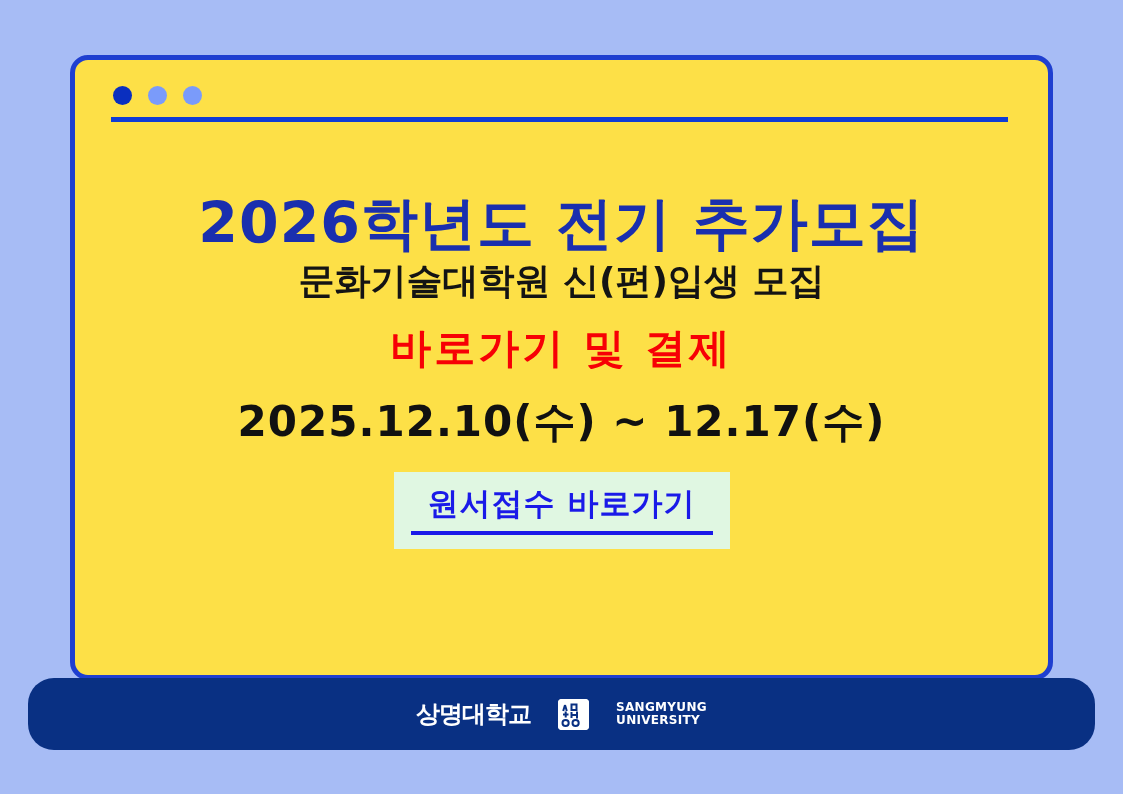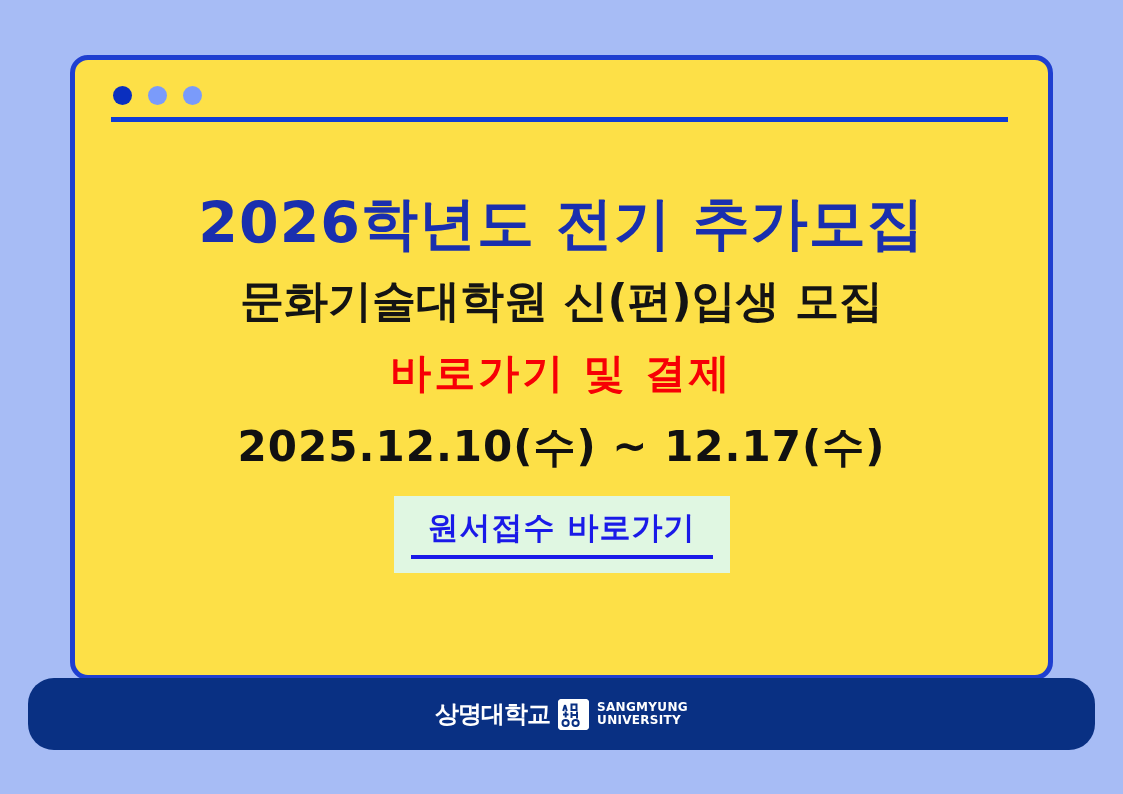--- a/index.html
+++ b/index.html
@@ -83,8 +83,8 @@
   }
 
   .subhead {
-    margin-top: 22px;
-    font-size: 44px;
+    margin-top: 6px;
+    font-size: 36px;
     font-weight: 700;
     color: #141414;
     letter-spacing: 0px;

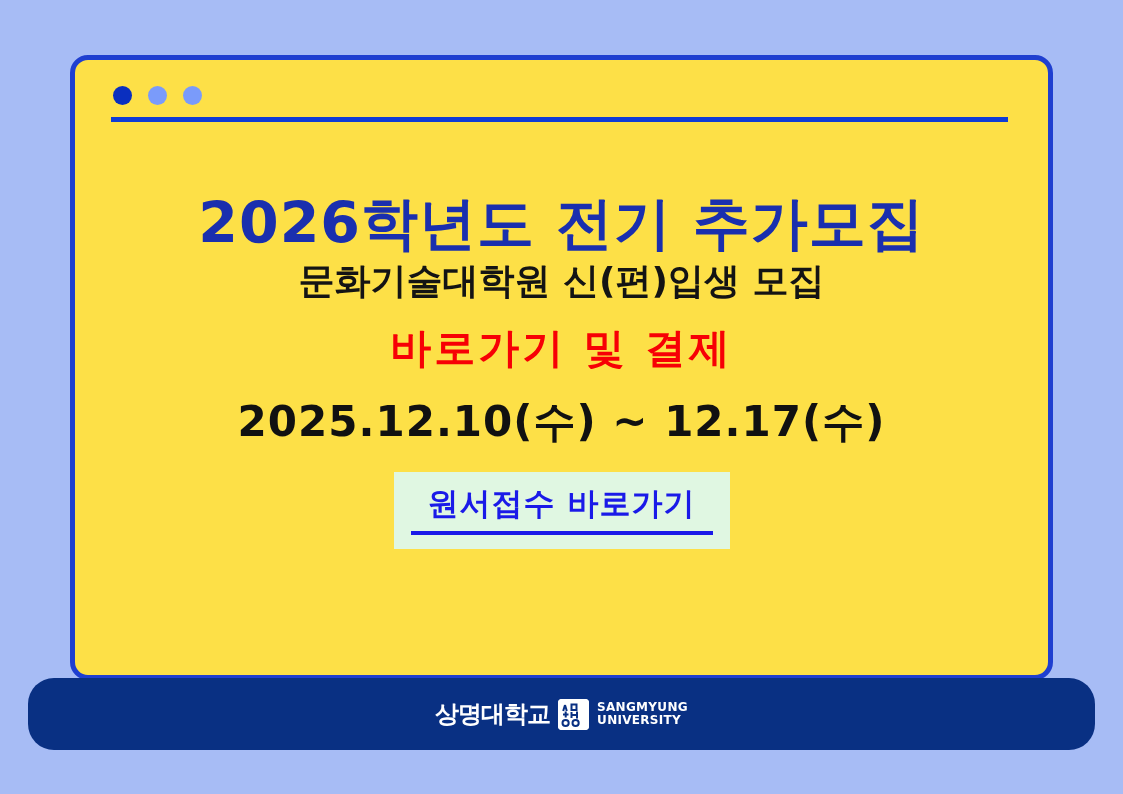--- a/index.html
+++ b/index.html
@@ -154,7 +154,7 @@
   .brand {
     display: flex;
     align-items: center;
-    gap: 8px;
+    gap: 27px;
   }
   .brand-ko {
     font-size: 24px;

